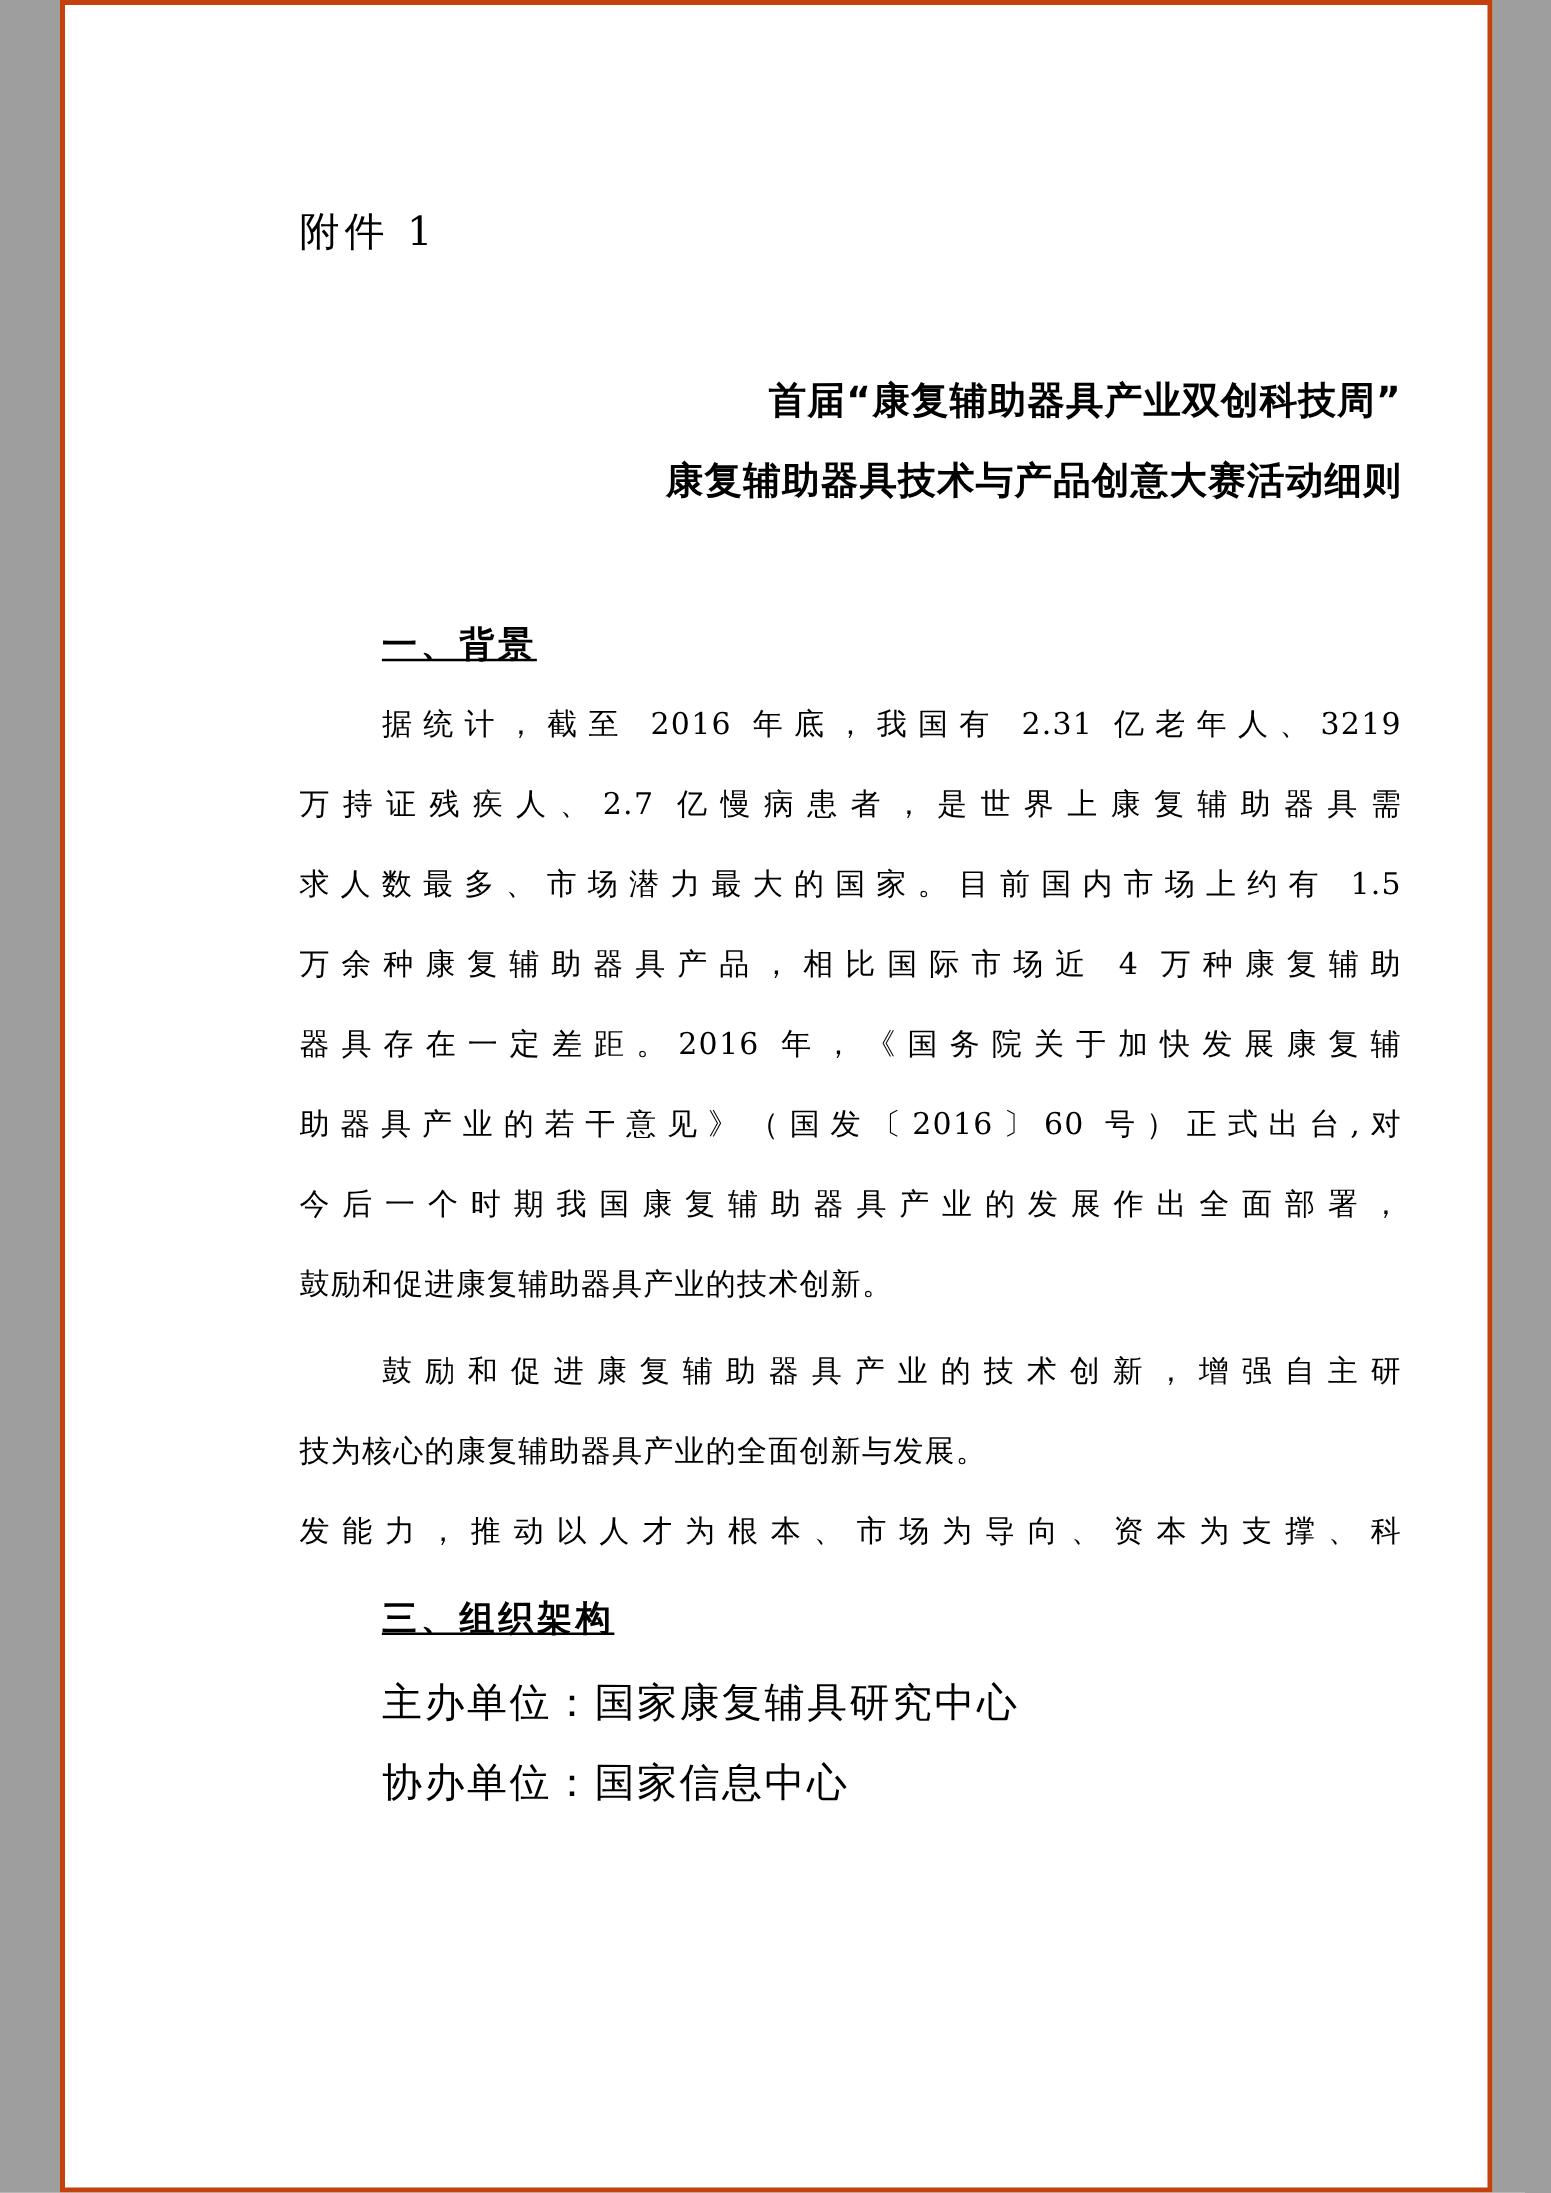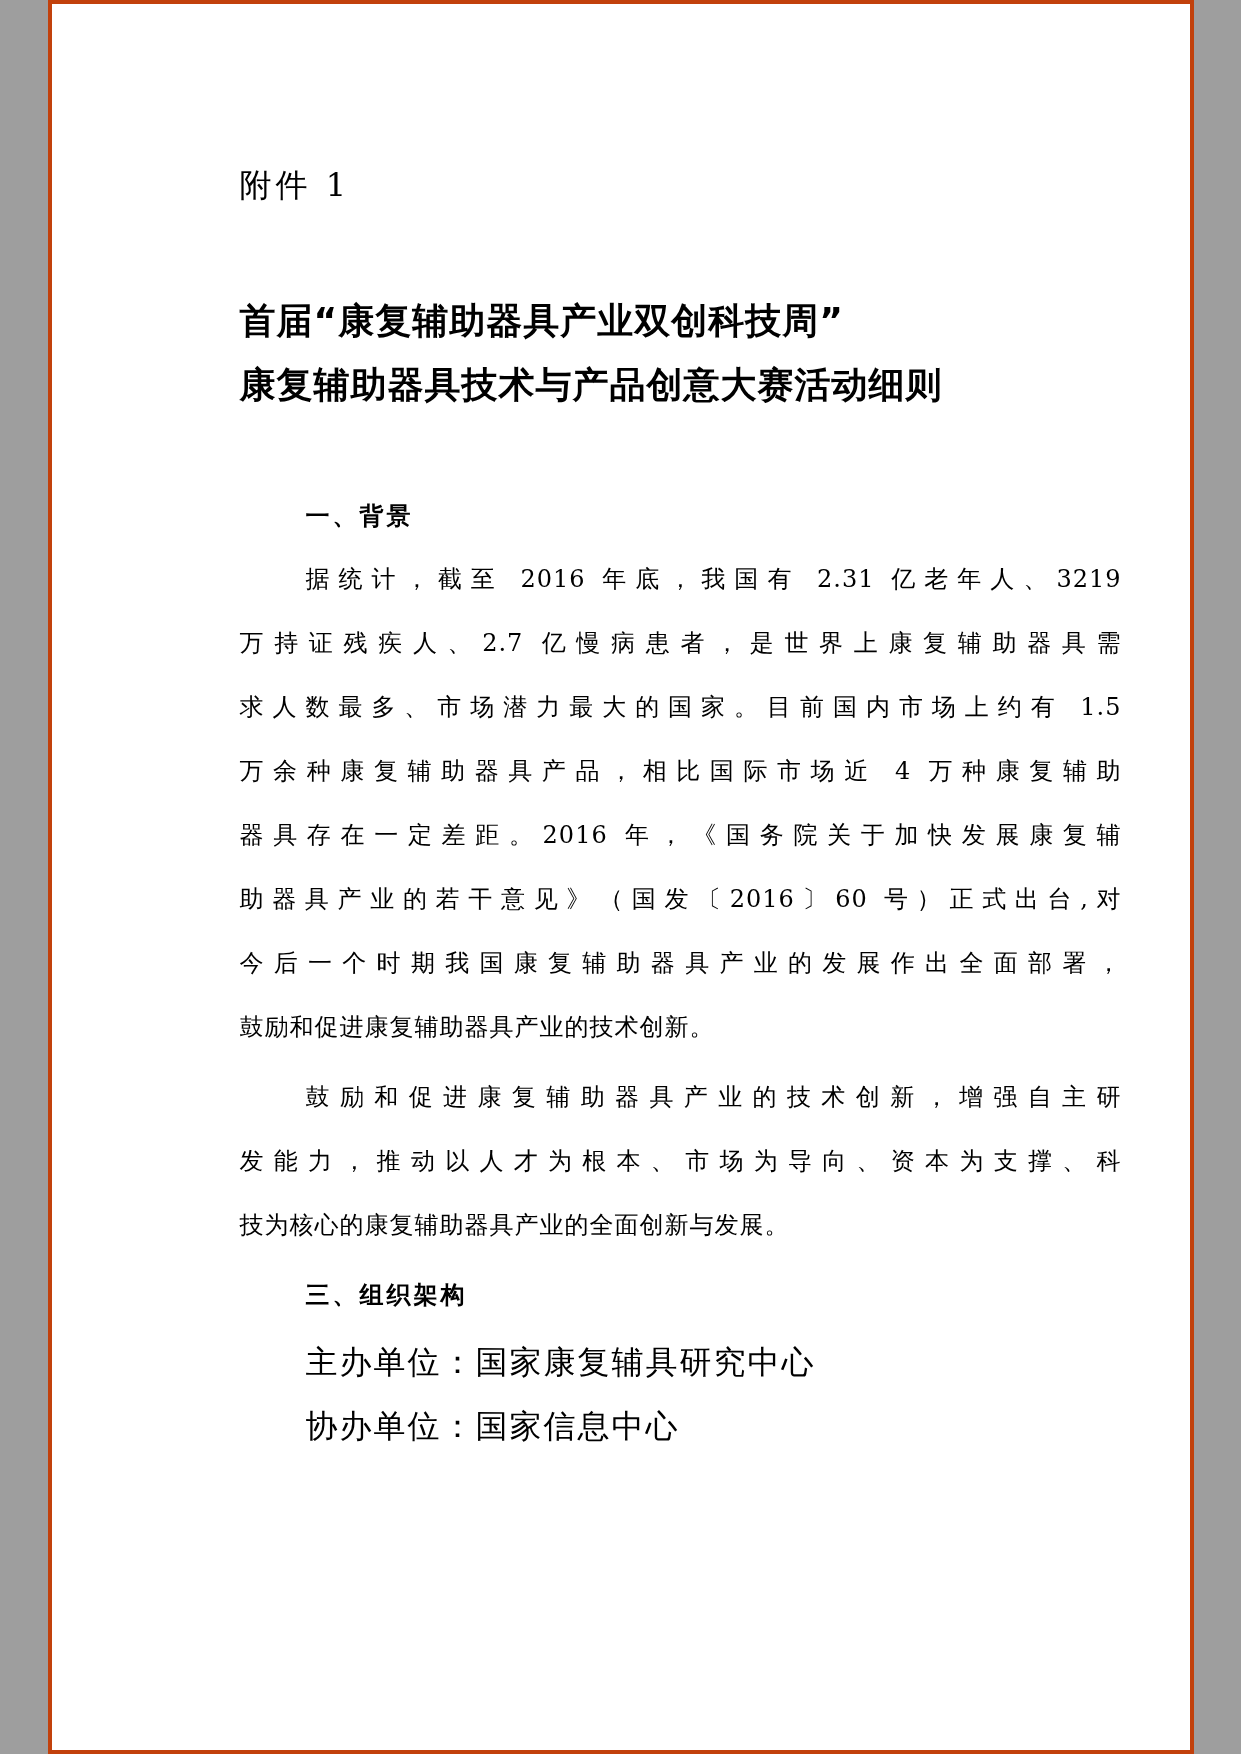--- a/index.html
+++ b/index.html
@@ -33,9 +33,9 @@
   .doc-title {
     font-family: "DejaVu Sans", "Liberation Sans", sans-serif;
     font-weight: bold;
-    font-size: 36px;
+    font-size: 30px;
     line-height: 64px;
-    text-align: left;
+    text-align: right;
     letter-spacing: 1px;
   }
   .doc-title.first {

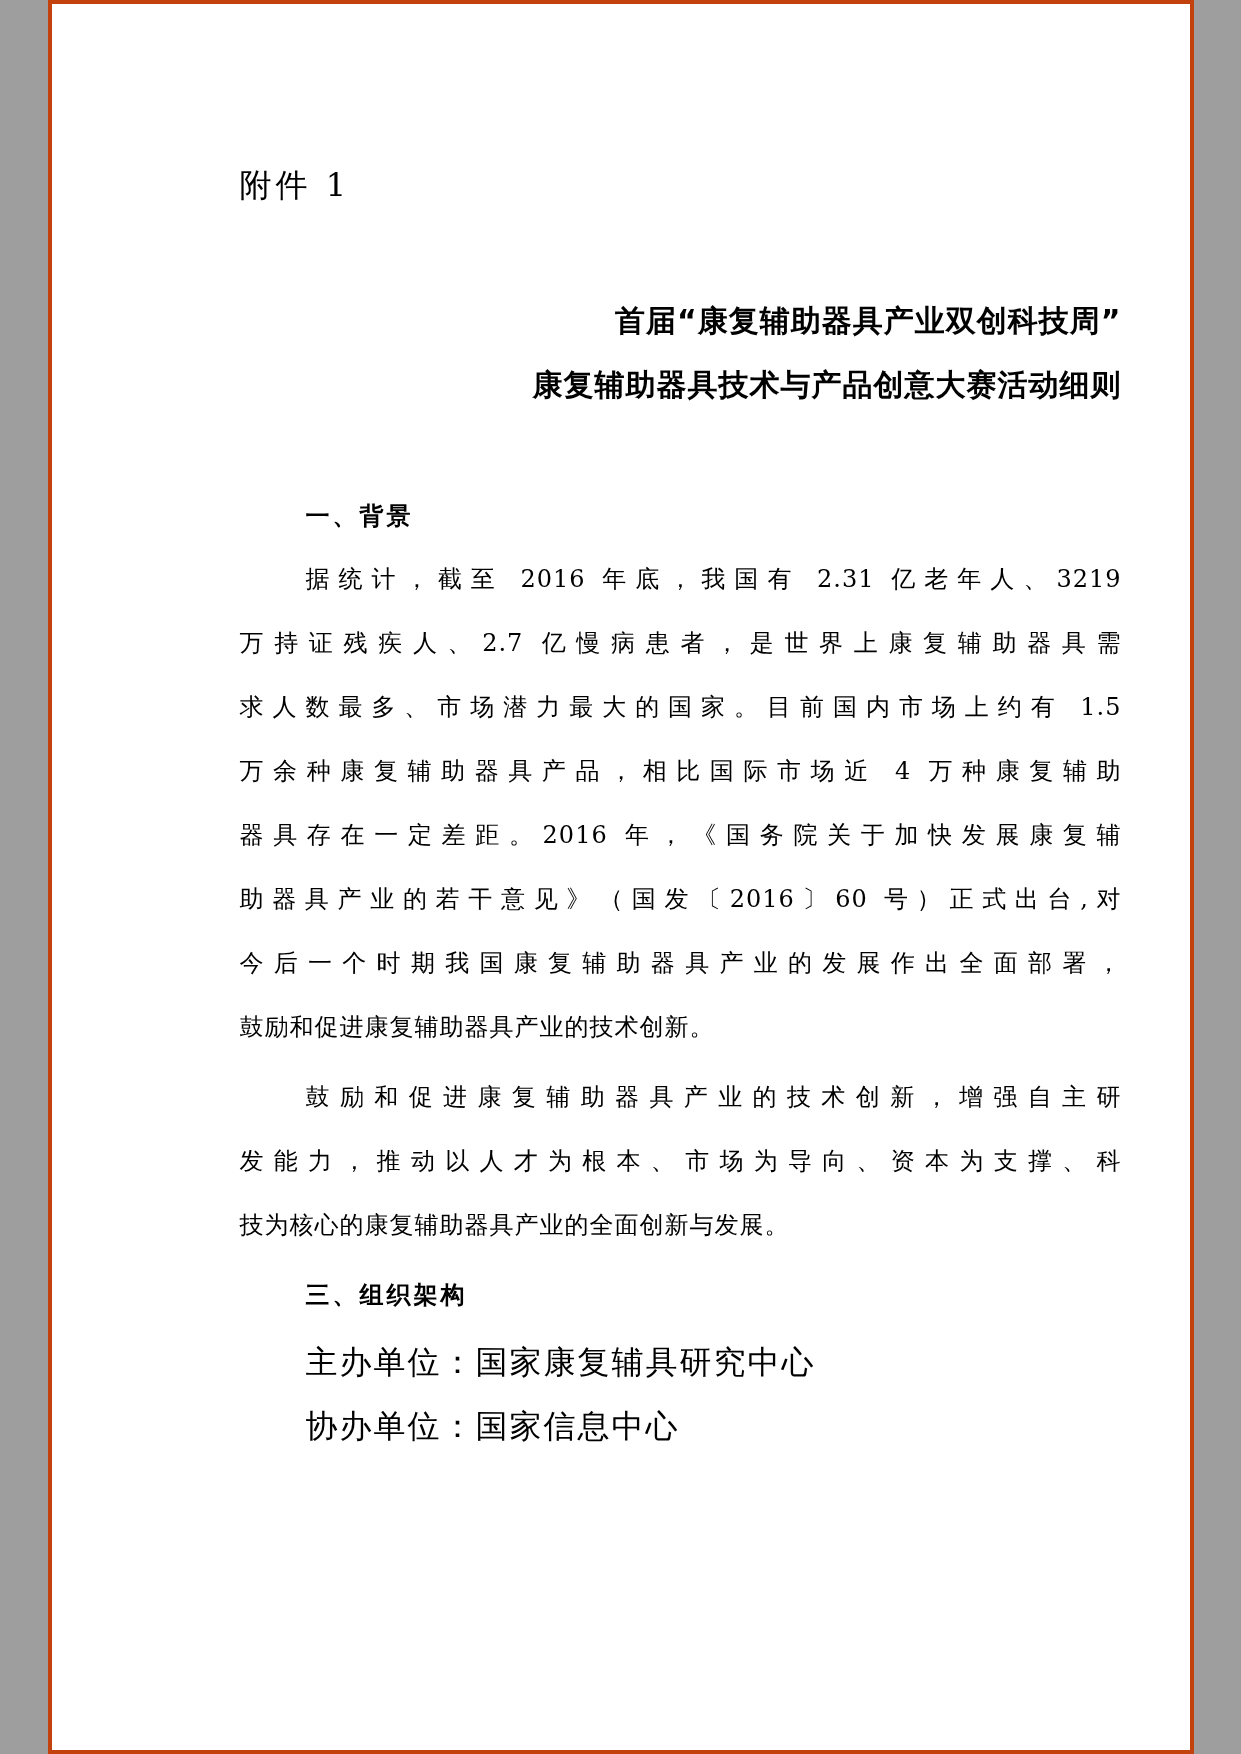--- a/index.html
+++ b/index.html
@@ -44,10 +44,11 @@
   .sec-heading {
     font-family: "DejaVu Sans", "Liberation Sans", sans-serif;
     font-weight: bold;
-    font-size: 24px;
+    font-size: 28px;
     line-height: 48px;
     padding-left: 66px;
     letter-spacing: 3px;
+    text-decoration: underline;
   }
   .sec-heading.h1 { margin-top: 75px; }
   .sec-heading.h2 { margin-top: 14px; }

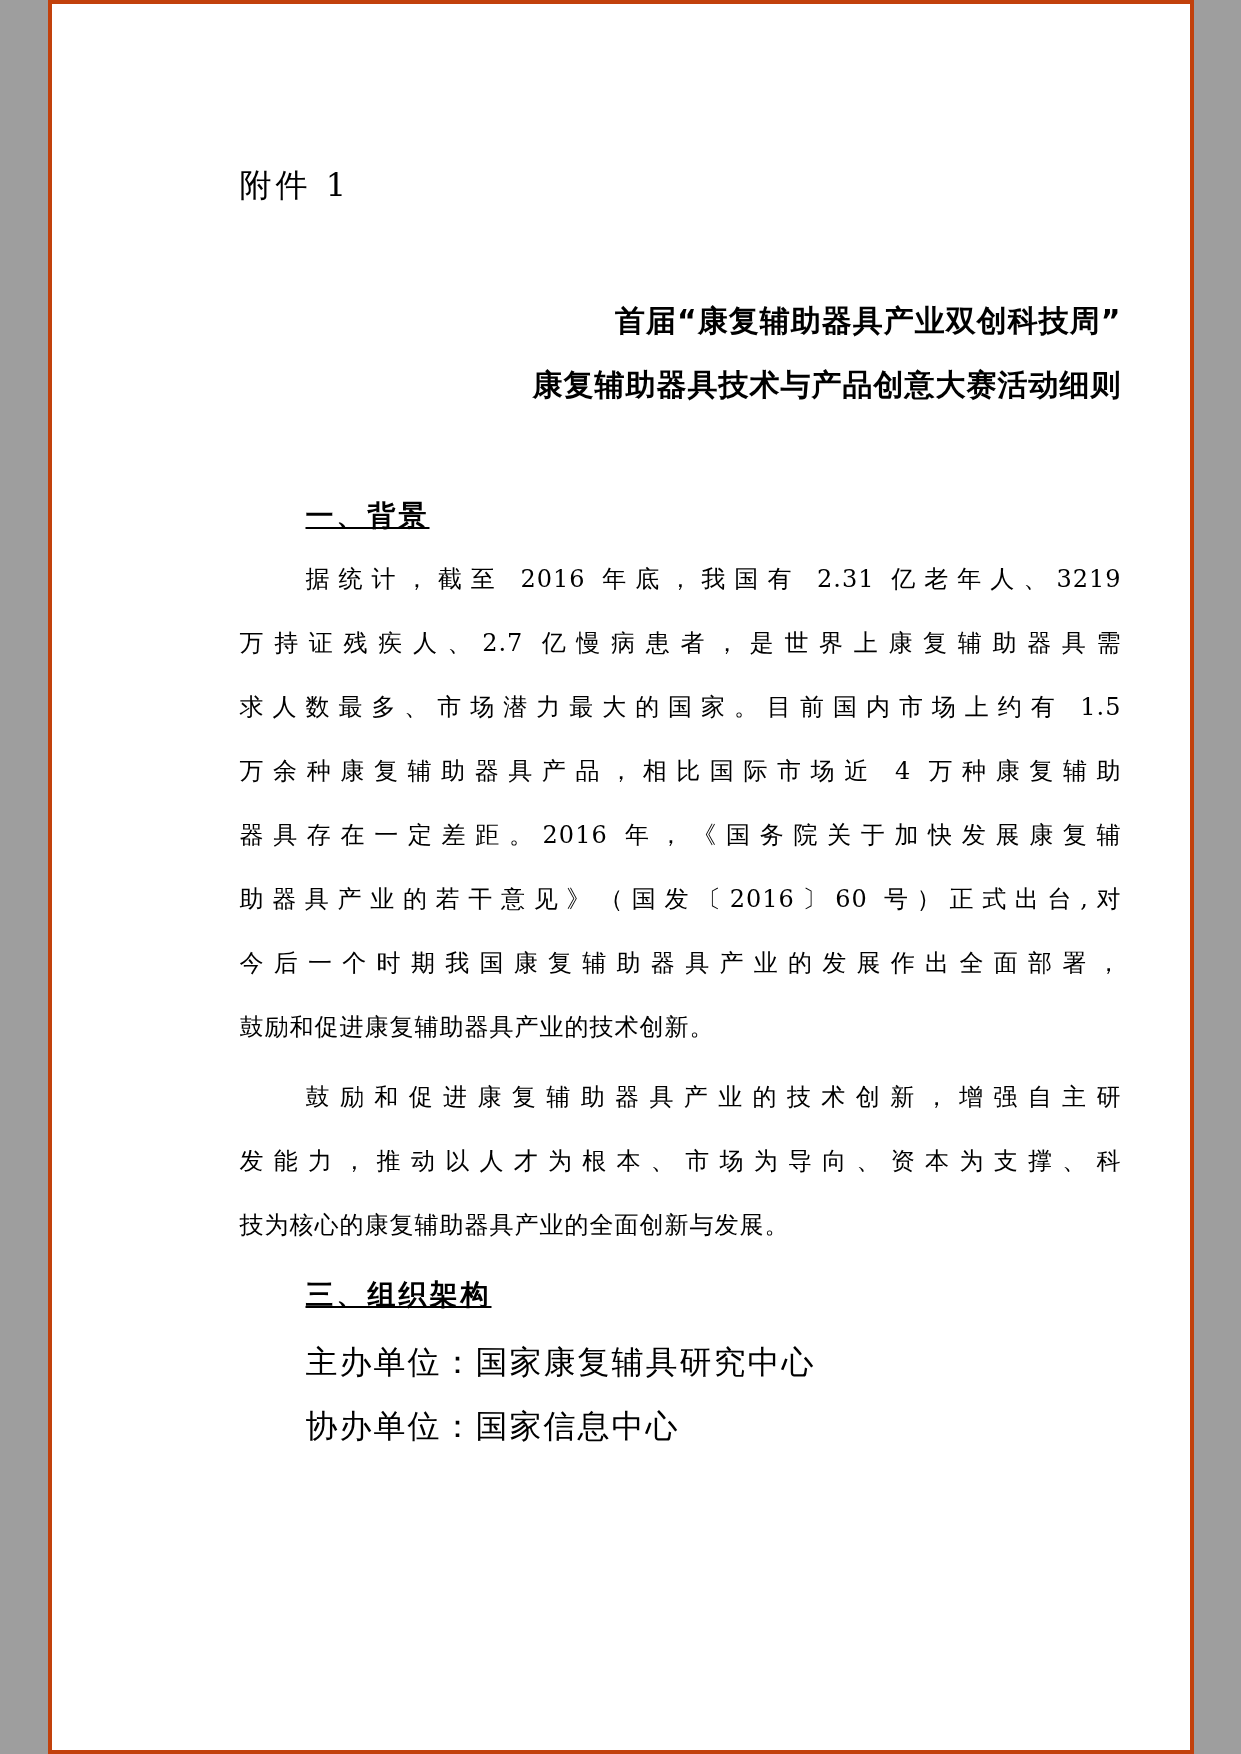--- a/index.html
+++ b/index.html
@@ -104,8 +104,8 @@
 
     <div class="para p2">
       <div class="bline jline firstline">鼓励和促进康复辅助器具产业的技术创新，增强自主研</div>
+      <div class="bline">技为核心的康复辅助器具产业的全面创新与发展。</div>
       <div class="bline jline">发能力，推动以人才为根本、市场为导向、资本为支撑、科</div>
-      <div class="bline">技为核心的康复辅助器具产业的全面创新与发展。</div>
     </div>
 
     <div class="sec-heading h3">三、组织架构</div>

